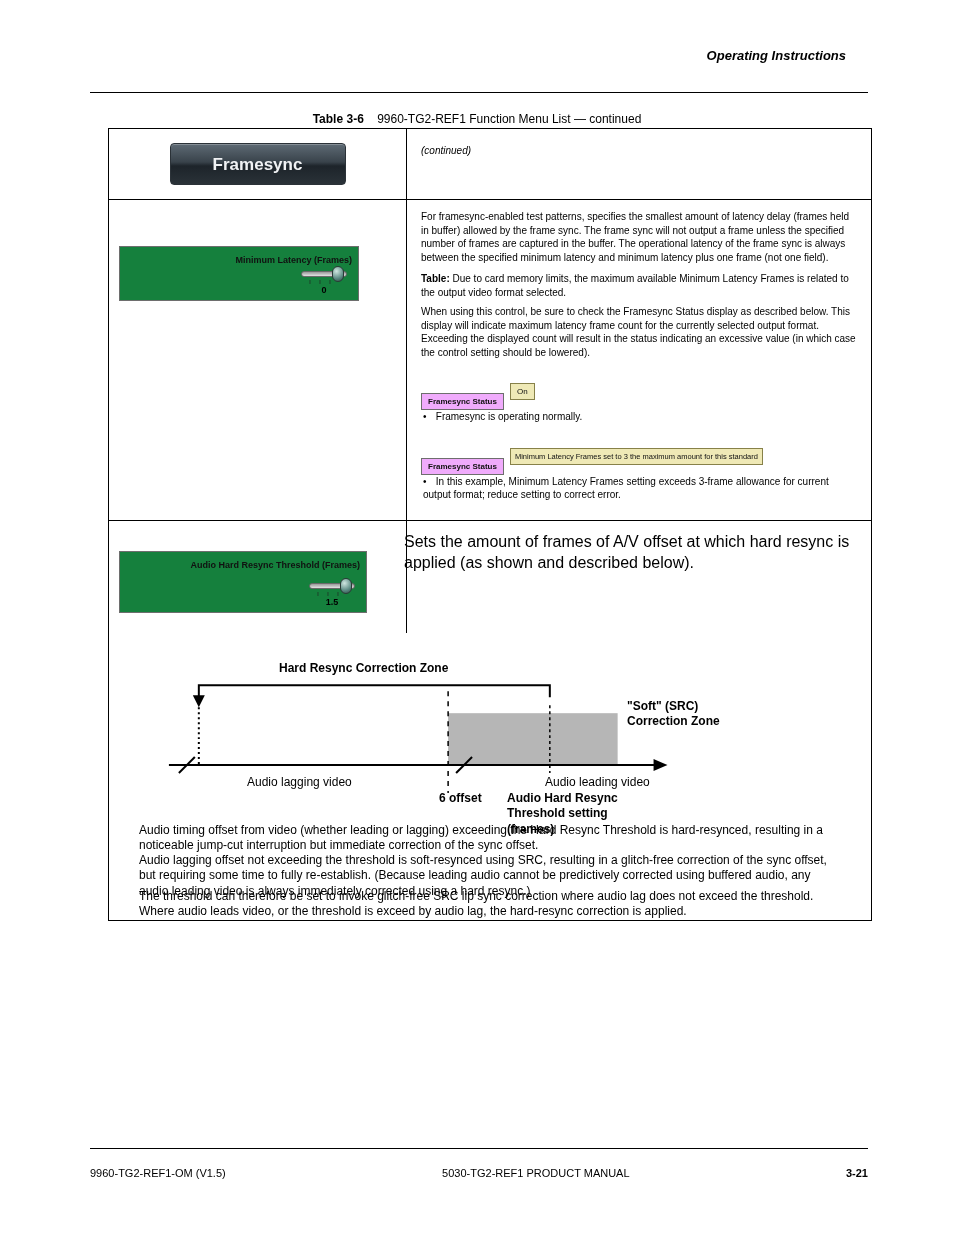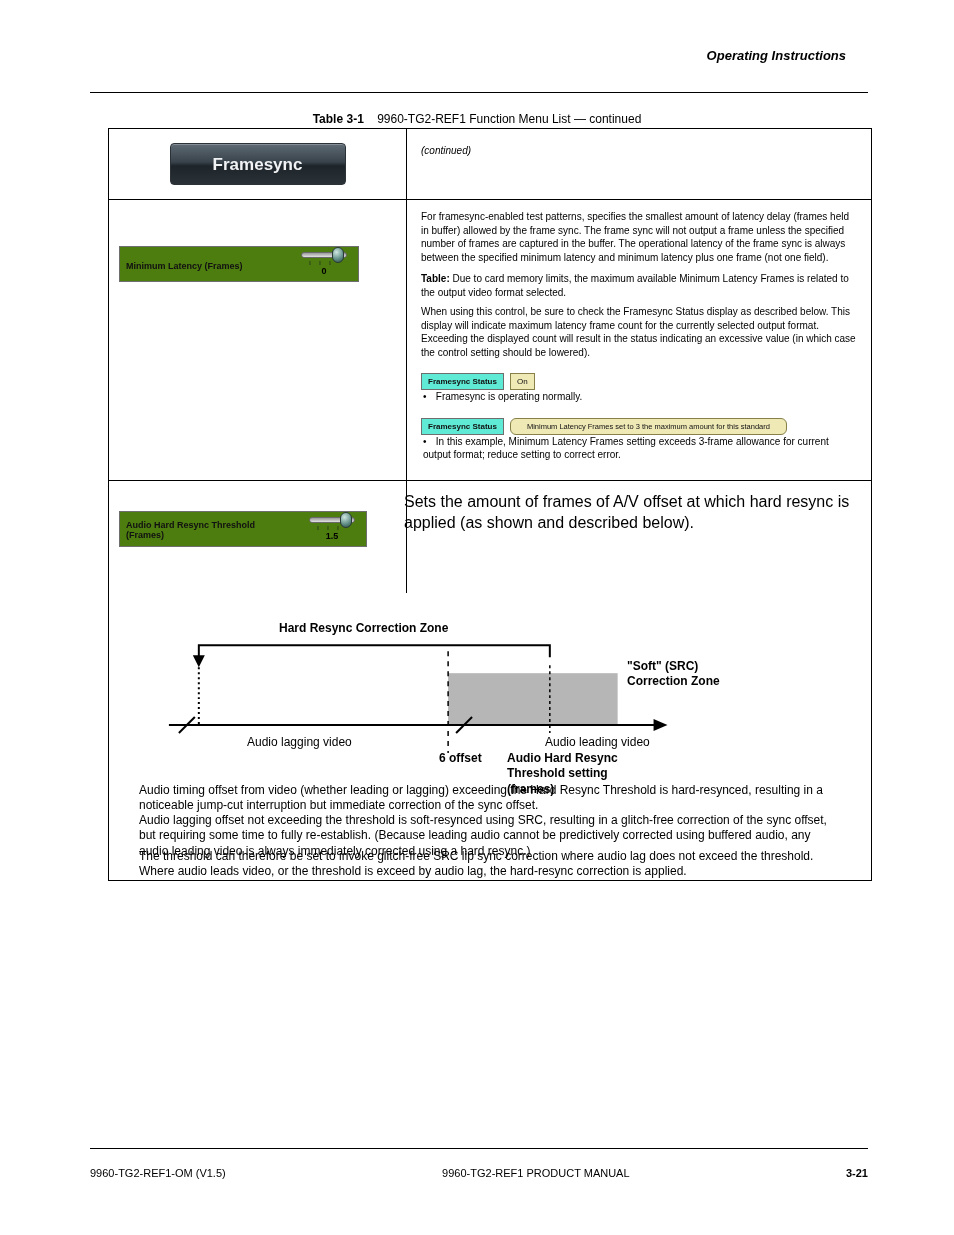--- a/index.html
+++ b/index.html
@@ -234,7 +234,7 @@
   <div class="header-rule"></div>
 
   <div class="table-caption">
-    <span class="tlabel">Table 3-1</span>
+    <span class="tlabel">Table 3-6</span>
     <span>&nbsp;&nbsp;</span>
     <span>9960-TG2-REF1 Function Menu List — continued</span>
   </div>

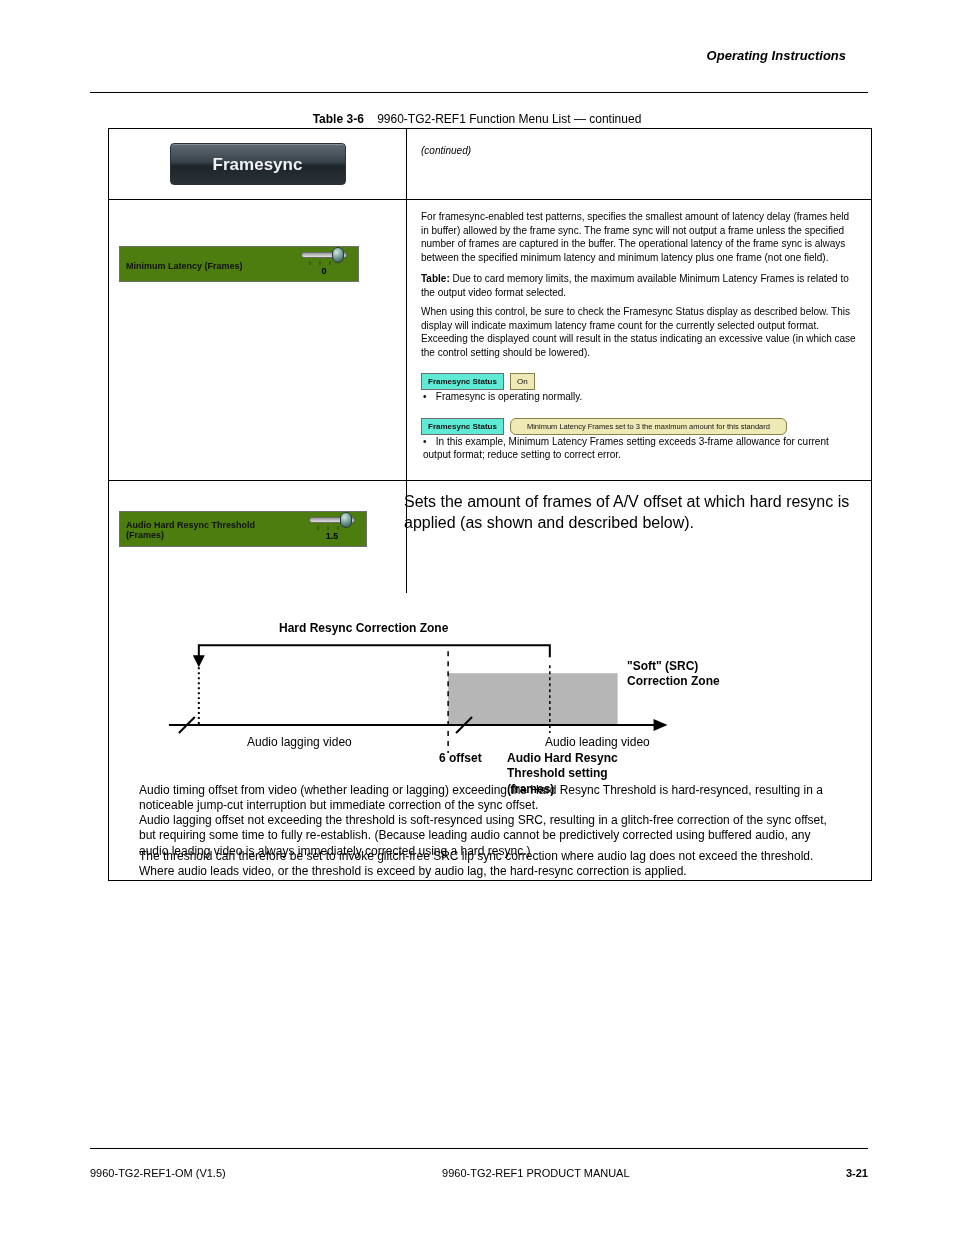--- a/index.html
+++ b/index.html
@@ -95,14 +95,15 @@
   }
   
   .ctrl-box {
-    background: #4d7c0f;
+    background: #15803d;
     border: 1px solid #6e6e6e;
     padding: 5px 6px;
     width: 240px;
     margin-top: 36px;
     display: flex;
-    align-items: center;
+    align-items: flex-end;
     gap: 6px;
+    flex-direction: column;
   }
   .ctrl-box.wide { width: 248px; gap: 13px; }
   .ctrl-label {

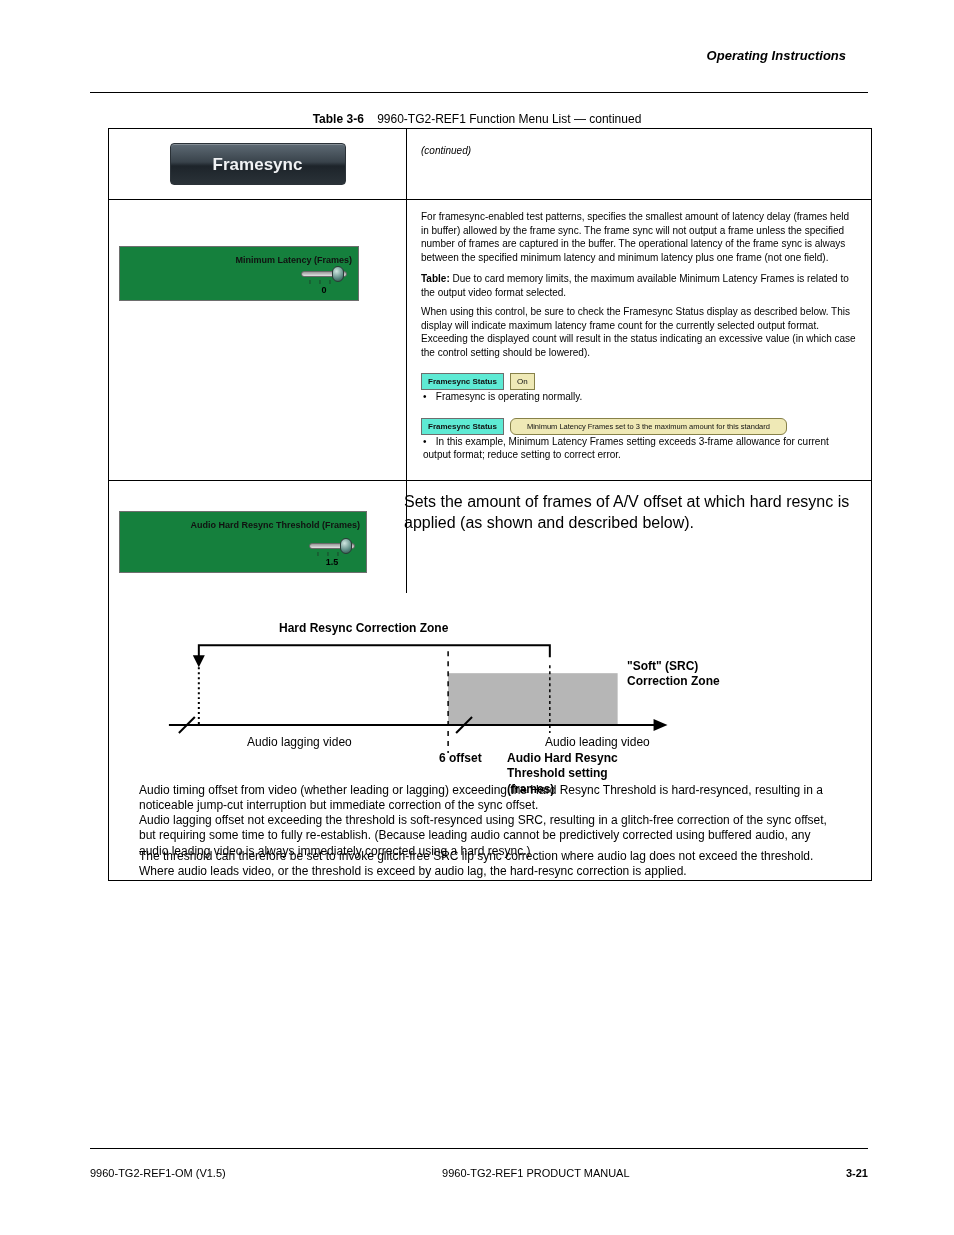--- a/index.html
+++ b/index.html
@@ -158,12 +158,13 @@
     margin-top: 4px;
   }
   .status-label {
-    background: #5eead4;
+    background: #f0abfc;
     border: 1px solid #6e6e6e;
     font-size: 8px;
     font-weight: bold;
     padding: 3px 6px;
     color: #111;
+    margin-top: 20px;
   }
   .status-value {
     background: #efe9b6;

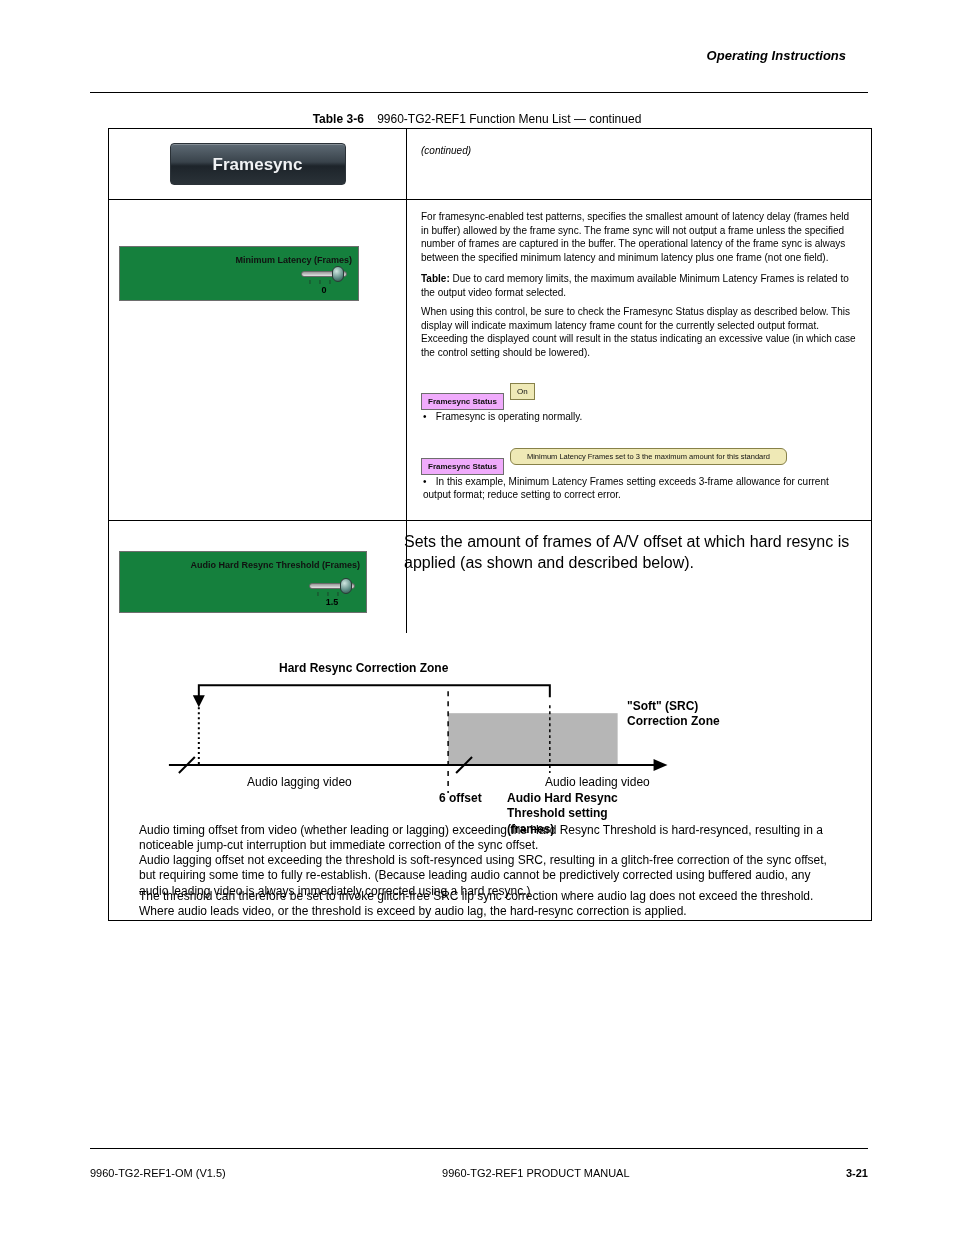--- a/index.html
+++ b/index.html
@@ -173,7 +173,7 @@
     padding: 3px 6px;
     color: #111;
   }
-  .status-value.wide { font-size: 7.5px; padding: 3px 16px; border-radius: 6px; }
+  .status-value.wide { font-size: 7.5px; padding: 3px 4px; }
   .bullet-line { margin-left: 2px; line-height: 1.35; }
   .bullet-line .dot { display:inline-block; width:10px; }
   

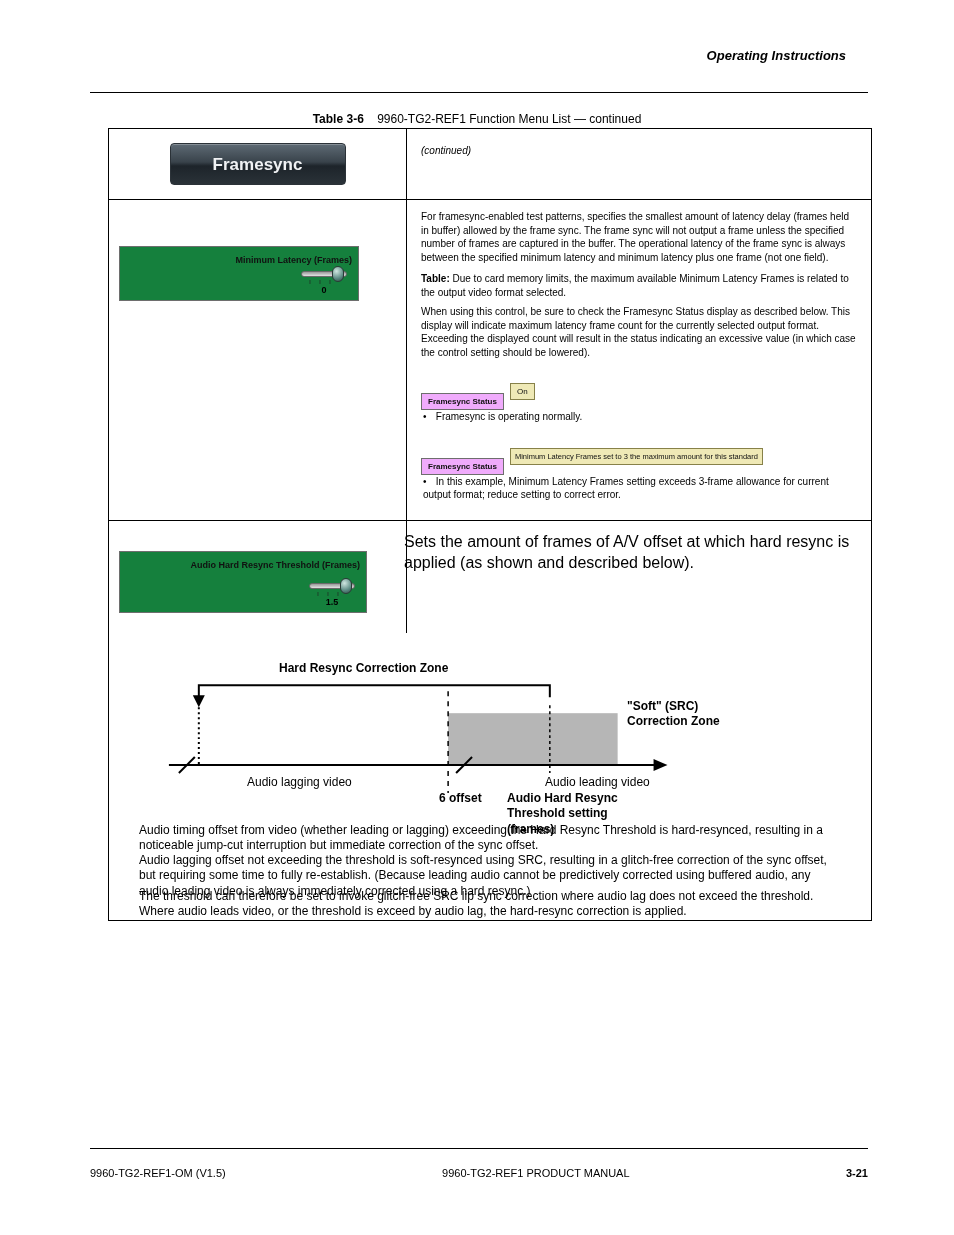--- a/index.html
+++ b/index.html
@@ -353,7 +353,7 @@
   <div class="footer-rule"></div>
   <div class="footer">
     <span class="rev">9960-TG2-REF1-OM (V1.5)</span>
-    <span>9960-TG2-REF1 PRODUCT MANUAL</span>
+    <span>5030-TG2-REF1 PRODUCT MANUAL</span>
     <span class="pg">3-21</span>
   </div>
 

